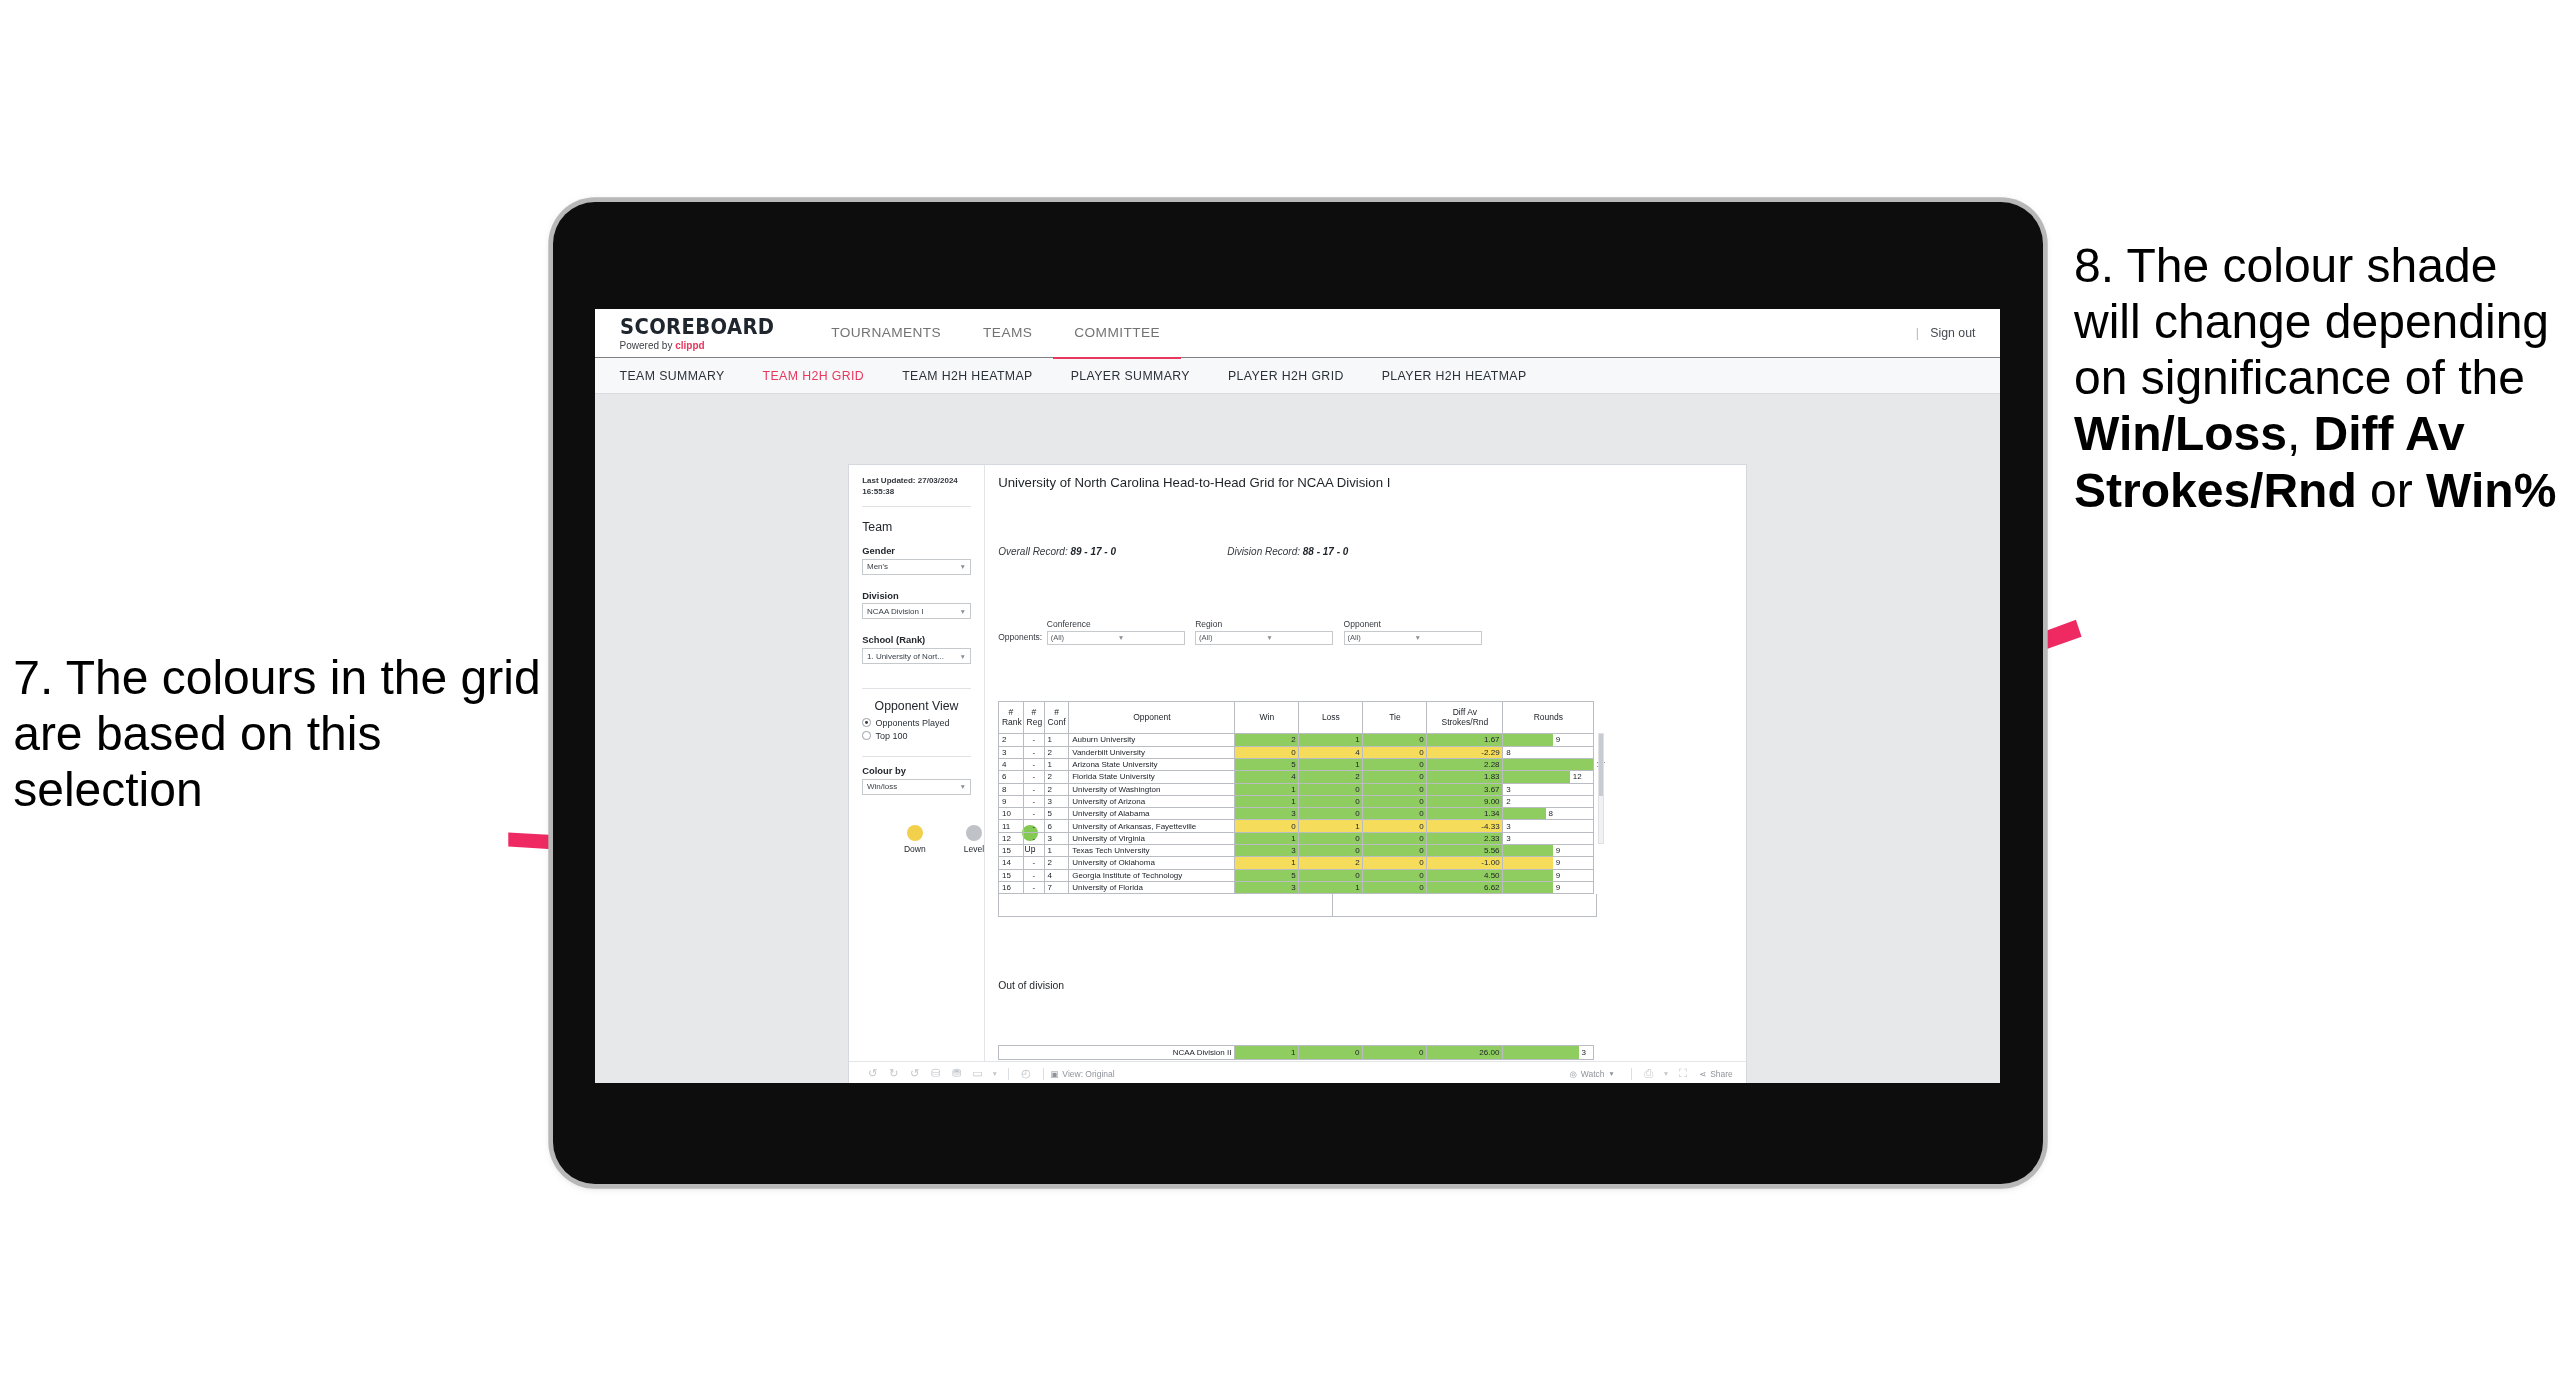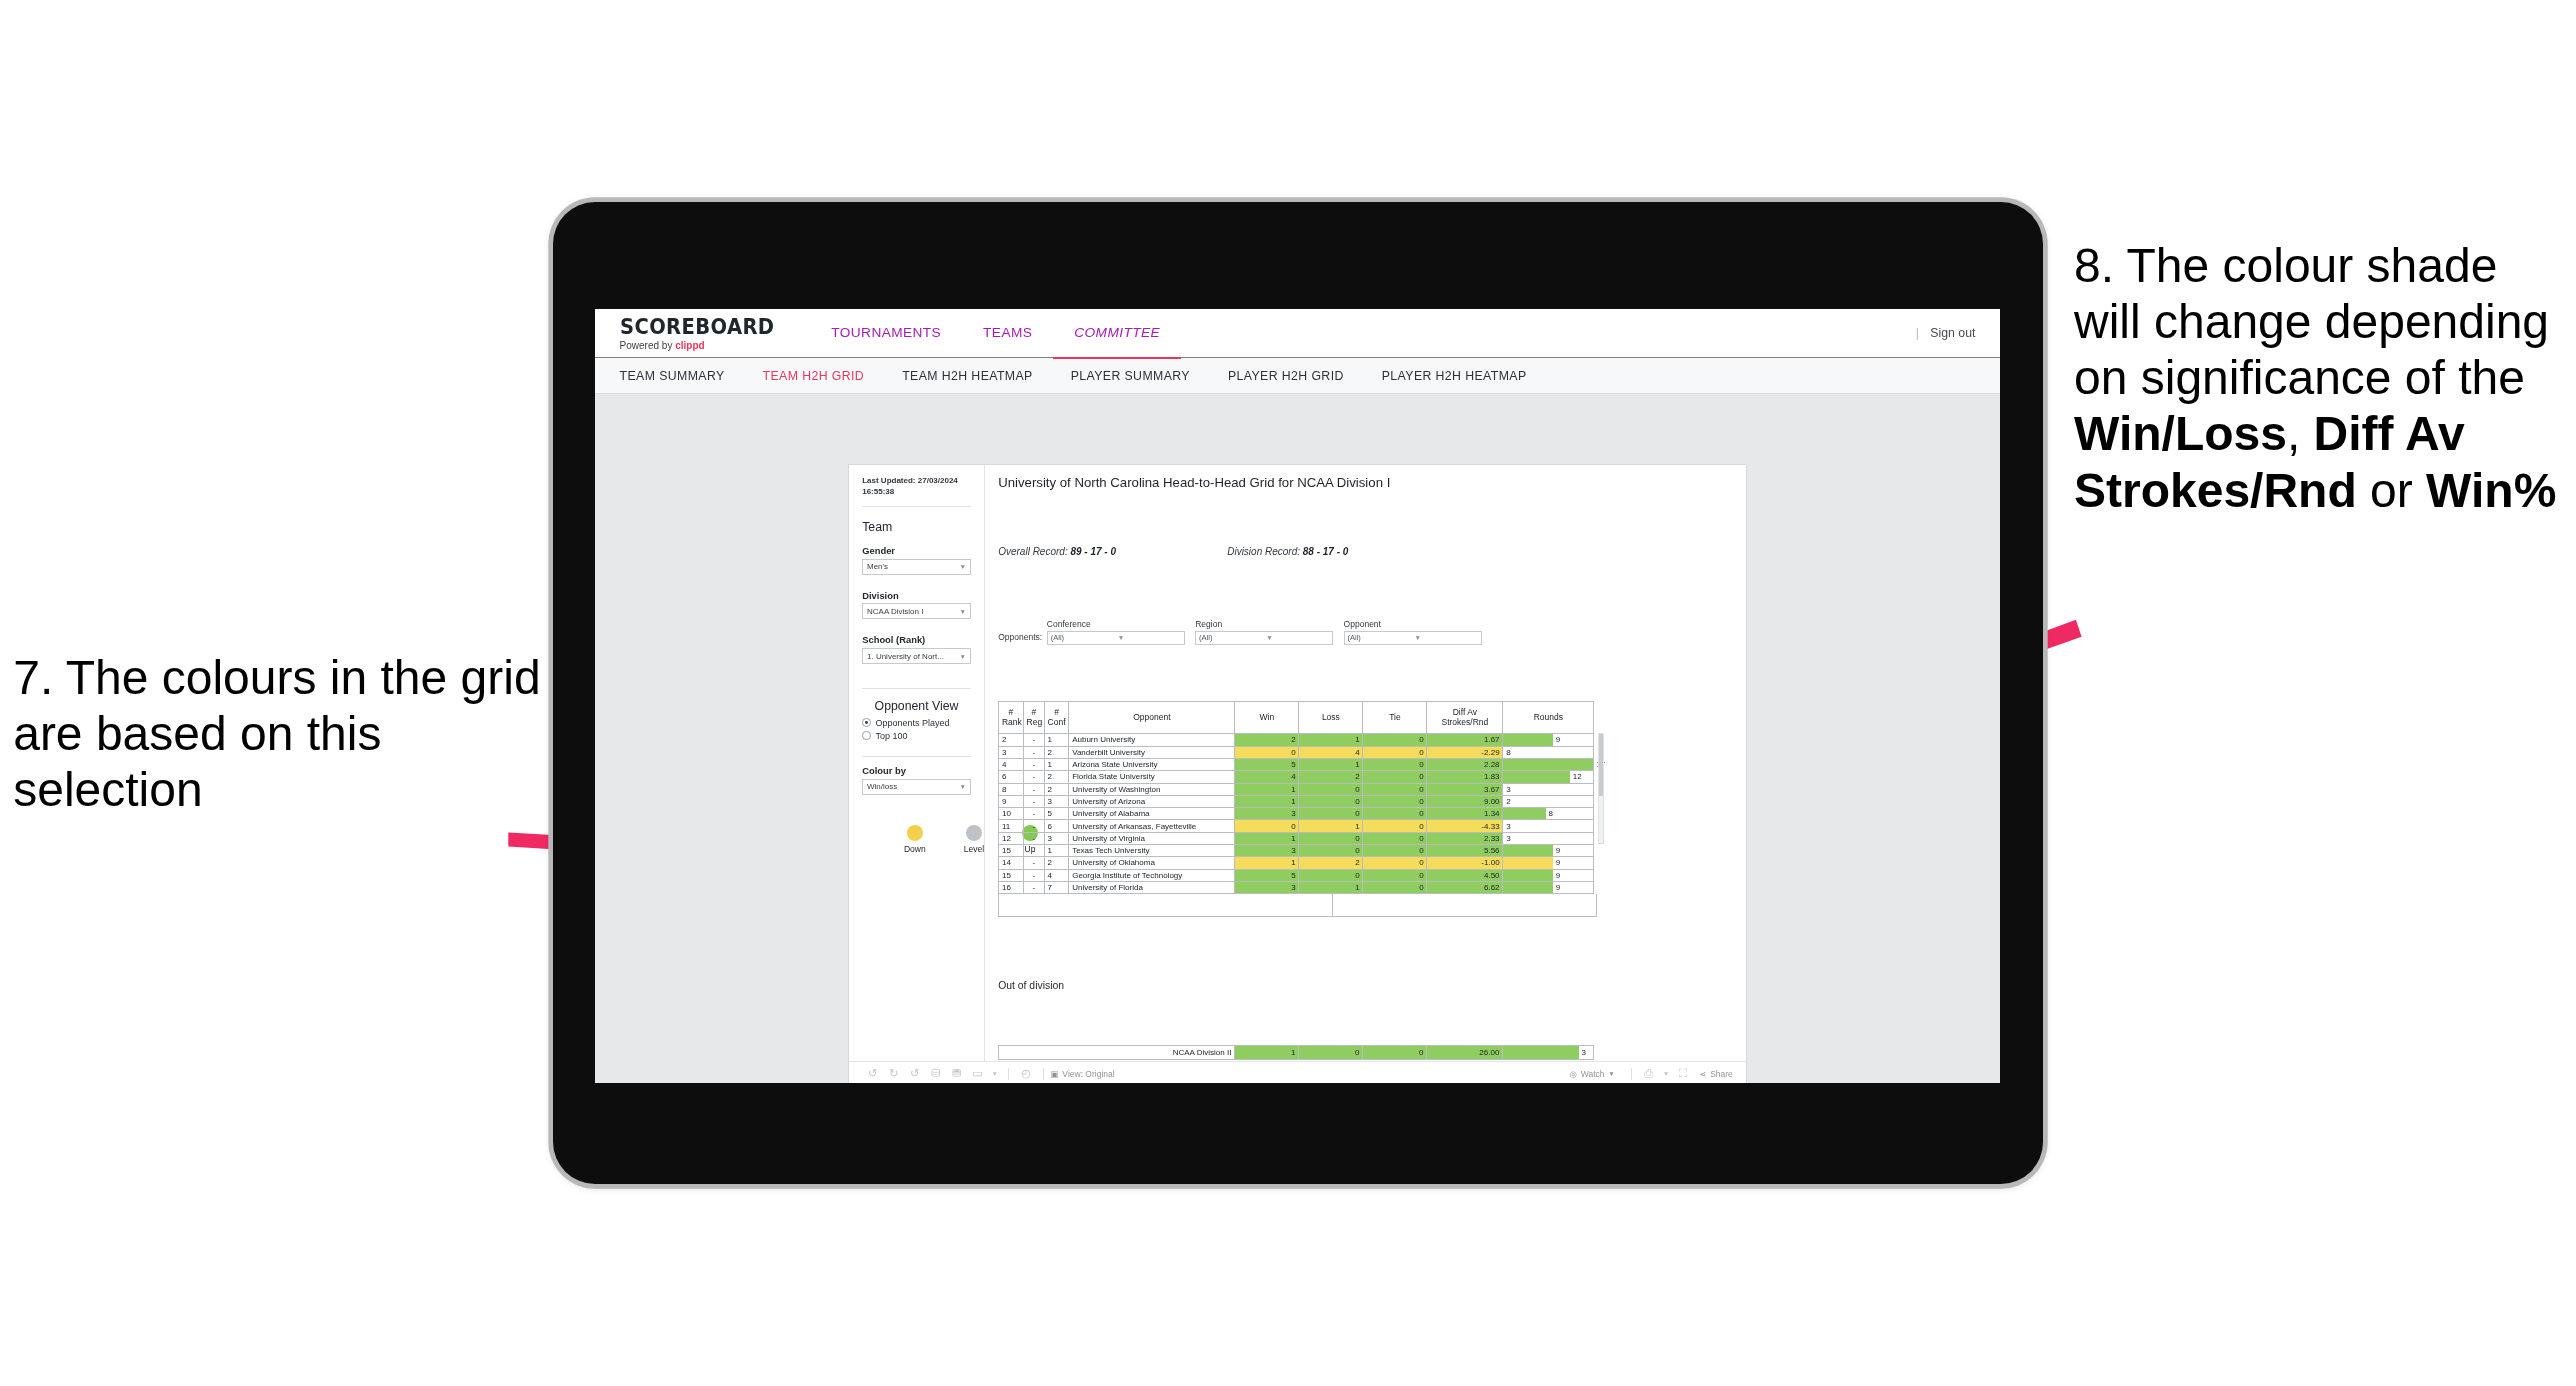--- a/index.html
+++ b/index.html
@@ -76,7 +76,7 @@
   .mainnav-item {
     display:flex; align-items:center;
     padding:0 21px;
-    font-size:13.7px; color:#a21caf; letter-spacing:0.4px;
+    font-size:13.7px; color:#737373; letter-spacing:0.4px;
     white-space:nowrap; cursor:pointer;
     border-bottom:2.8px solid transparent;
     margin-bottom:-1.9px;

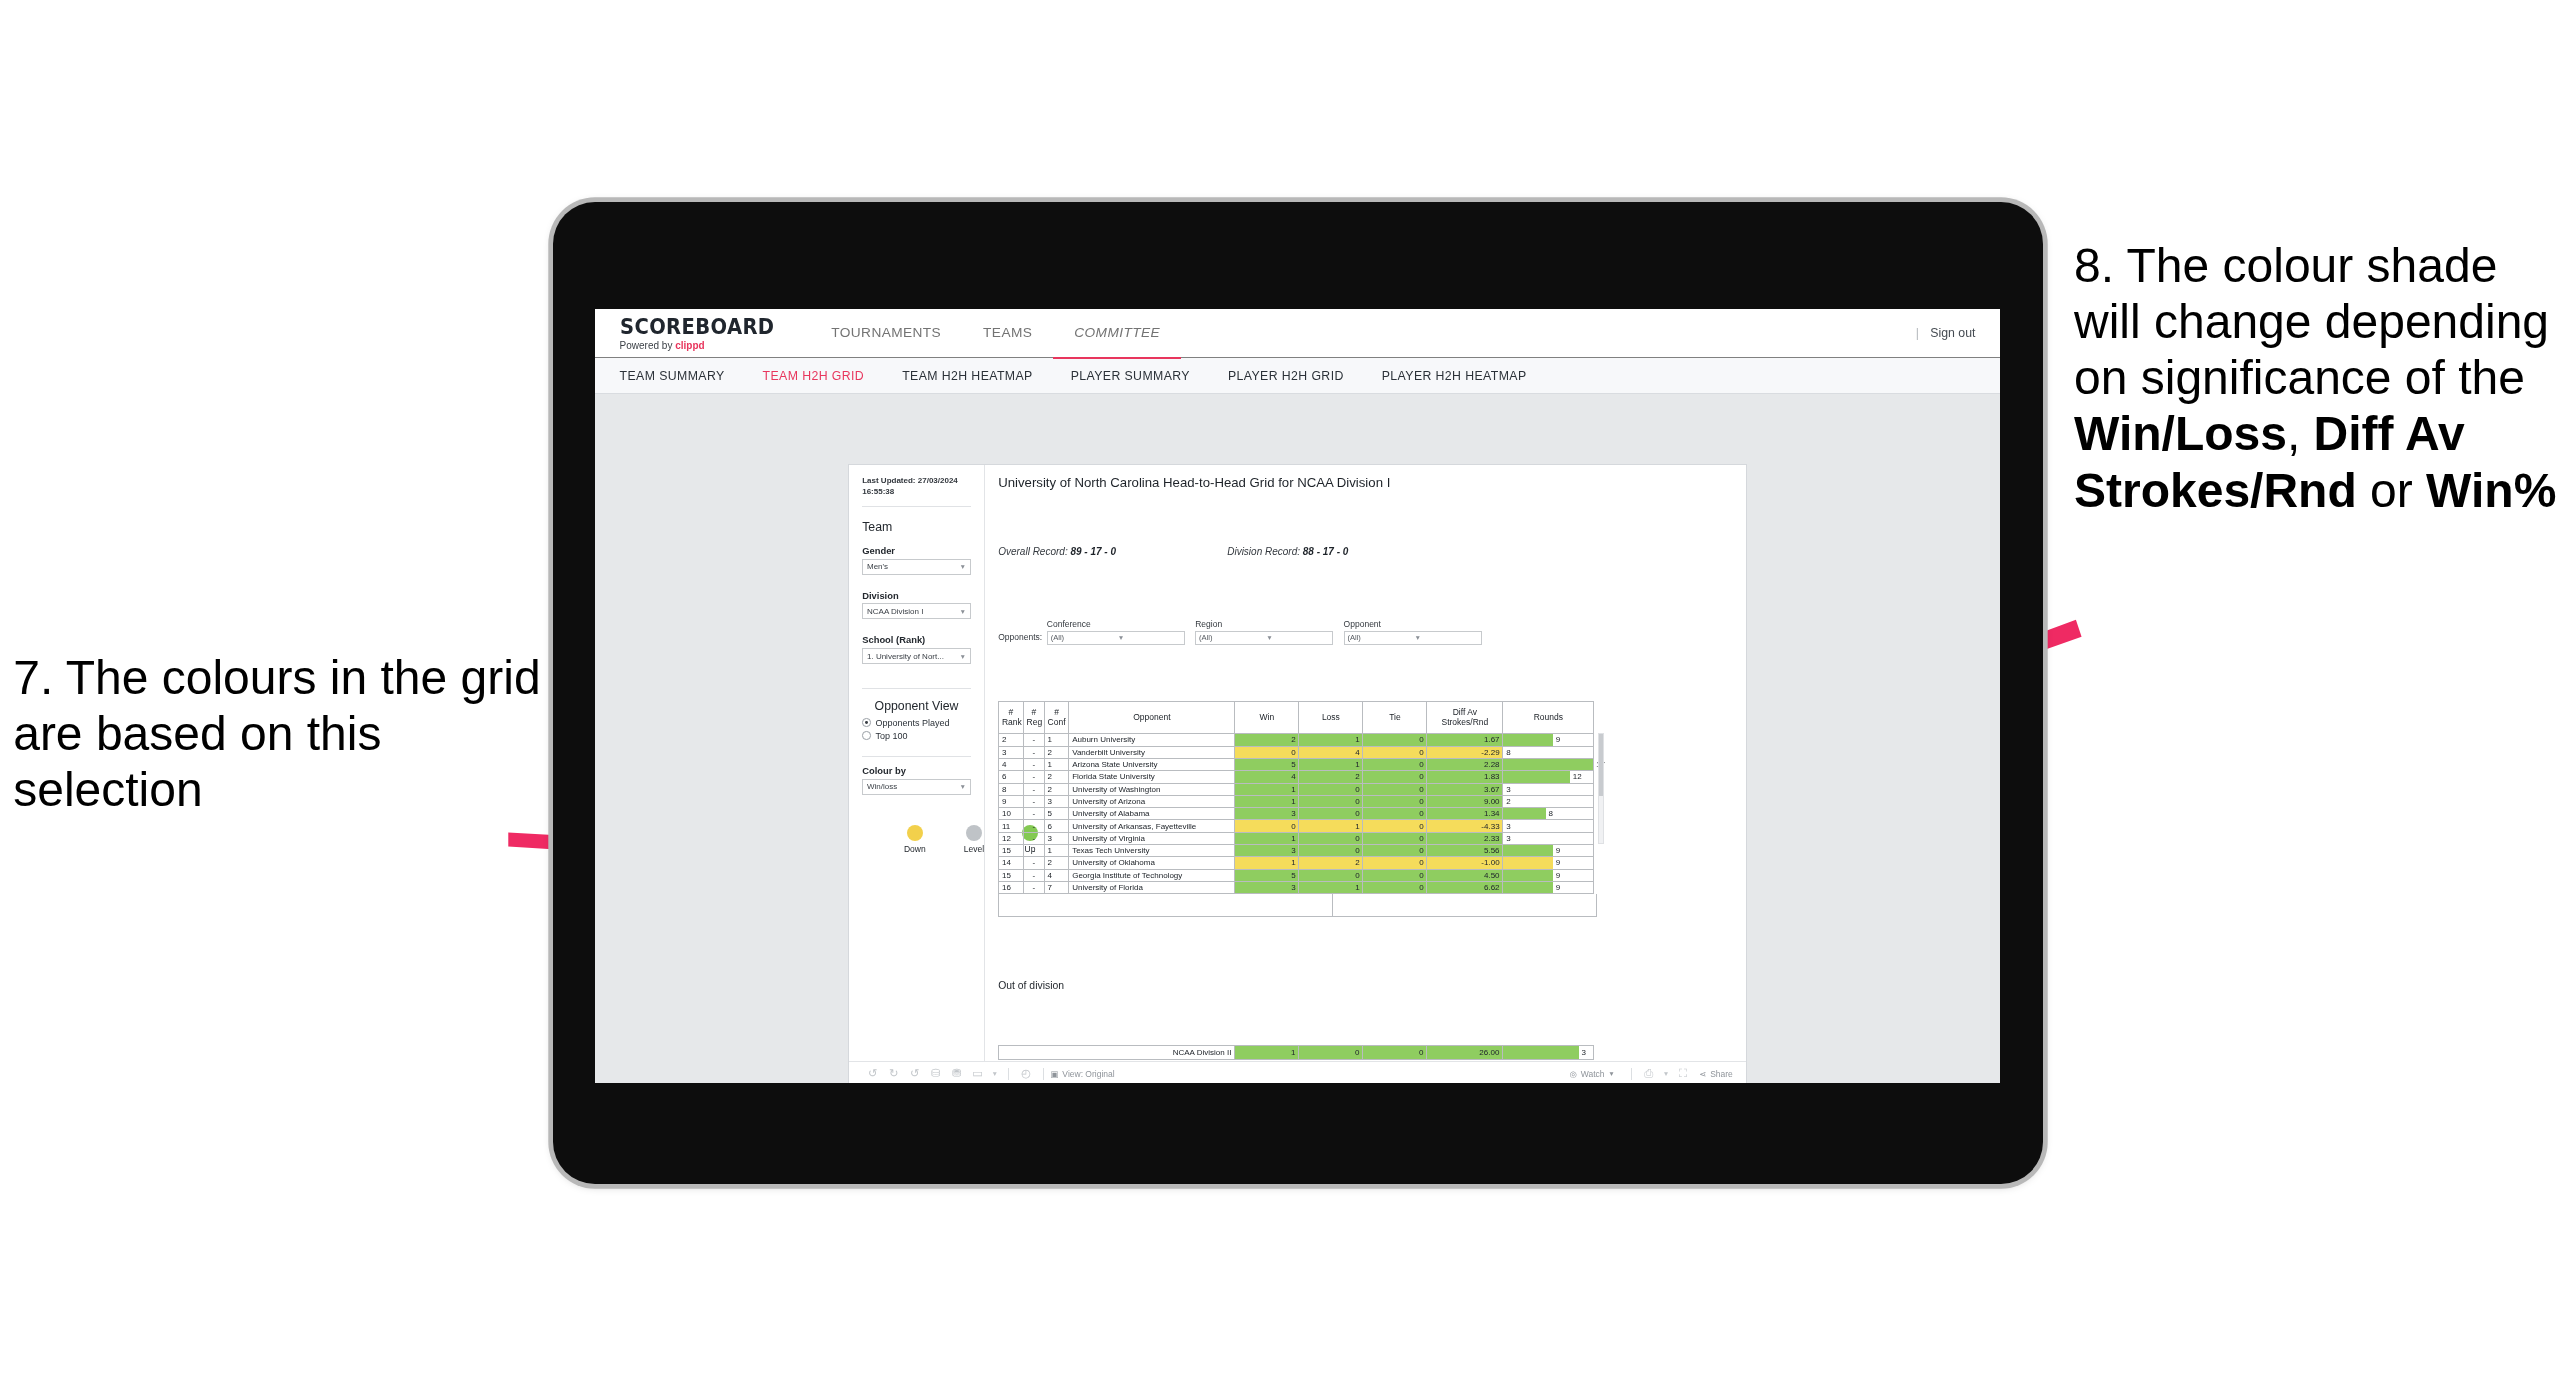--- a/index.html
+++ b/index.html
@@ -81,7 +81,7 @@
     border-bottom:2.8px solid transparent;
     margin-bottom:-1.9px;
   }
-  .mainnav-item.active { border-bottom-color:#e8365d;font-style:italic; }
+  .mainnav-item.active { border-bottom-color:#e8365d; }
 
   .header-right {
     margin-left:auto; display:flex; align-items:center;

